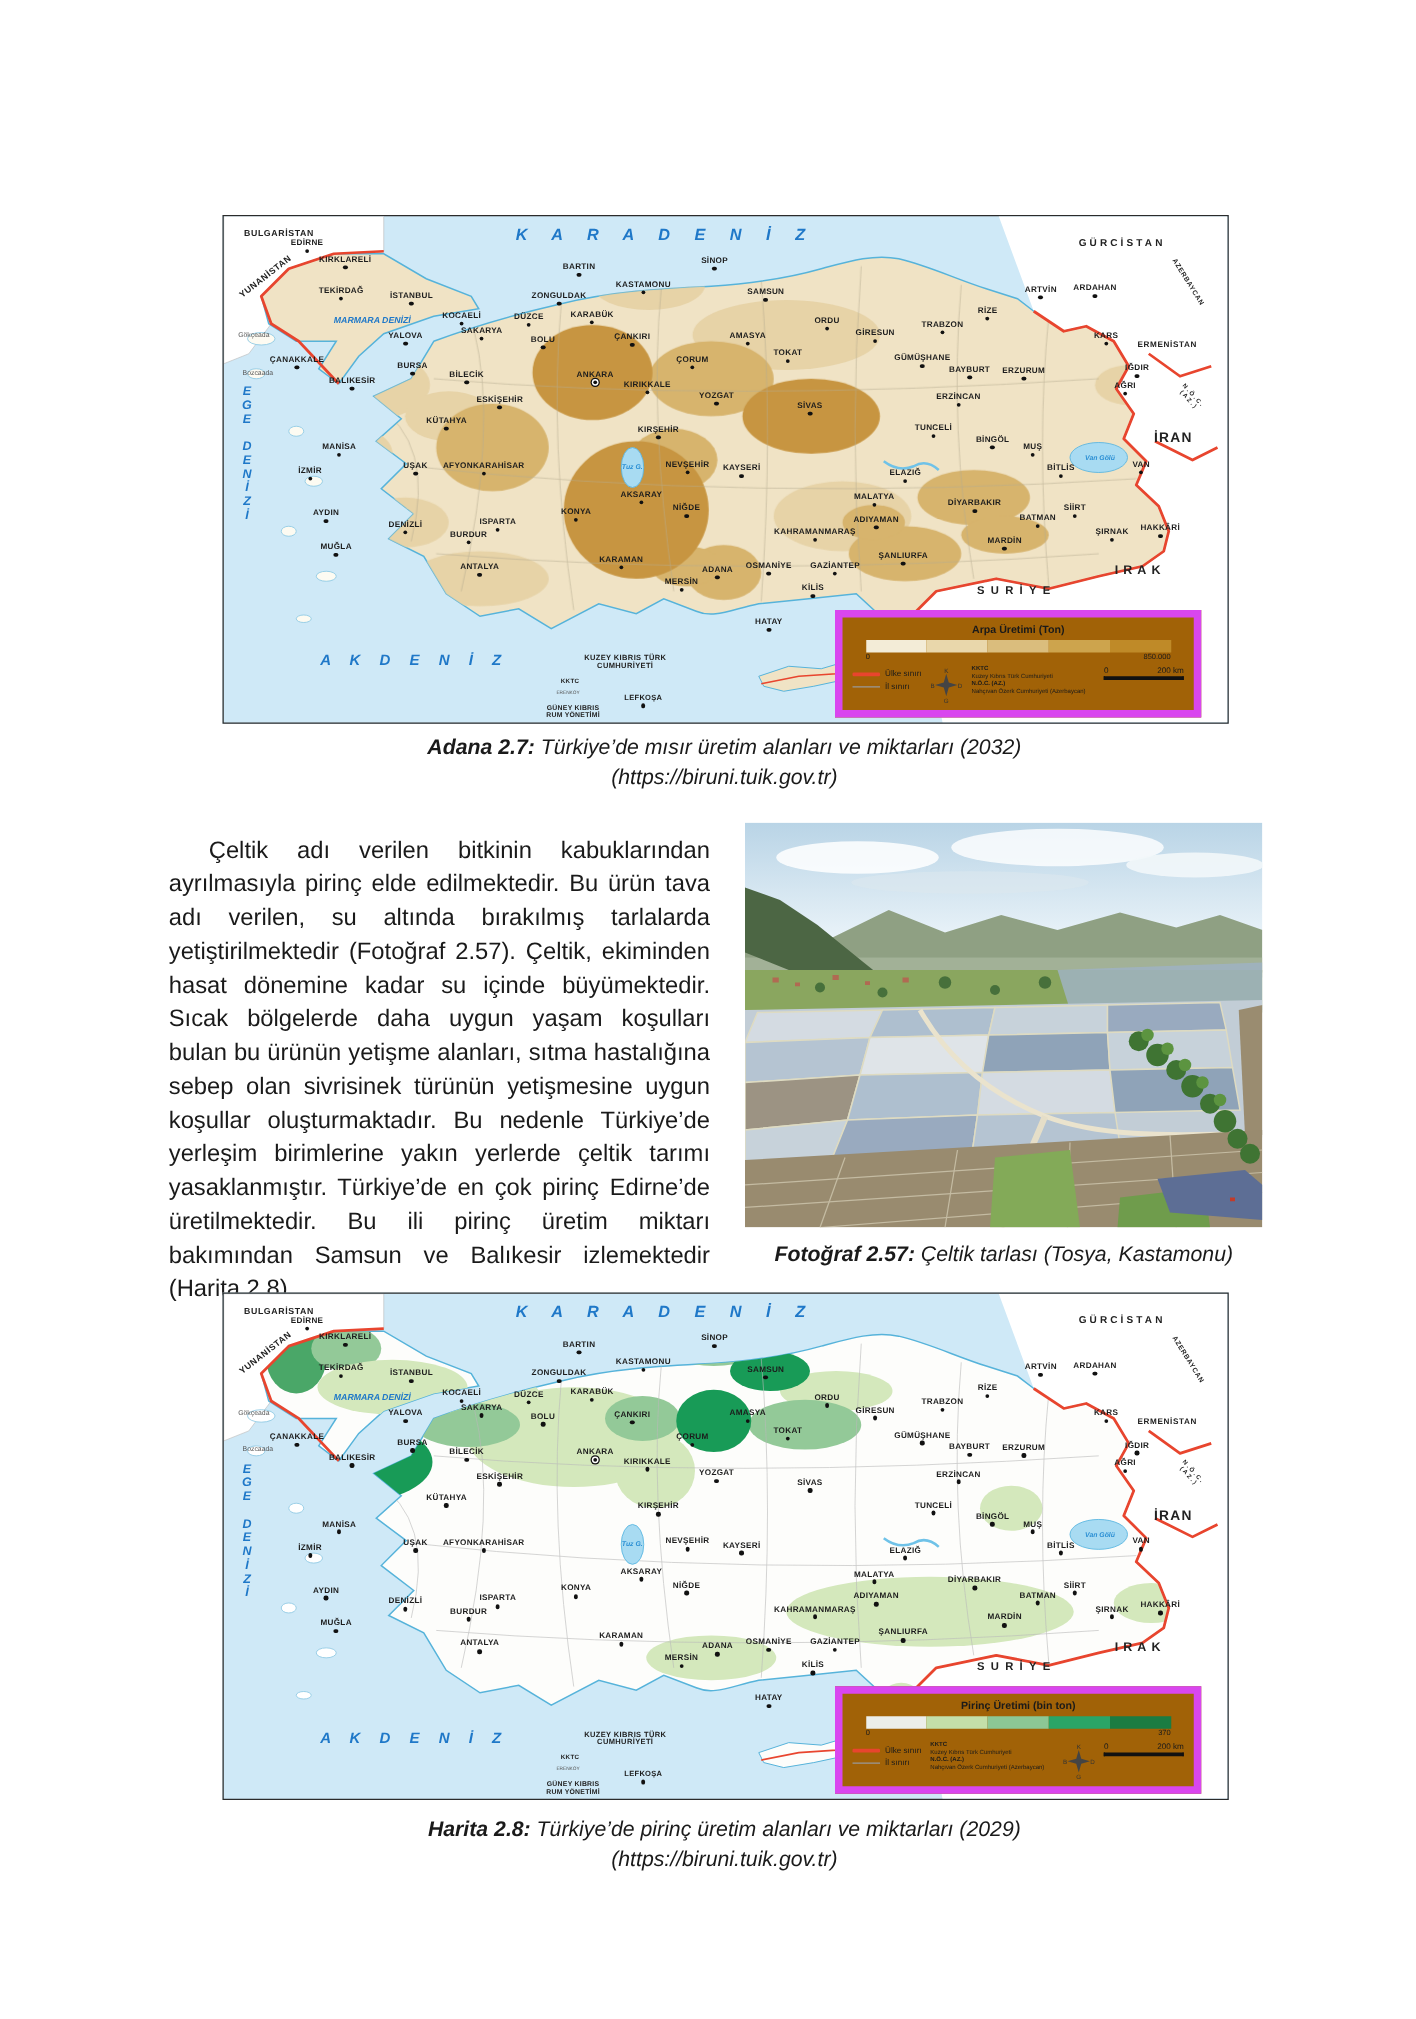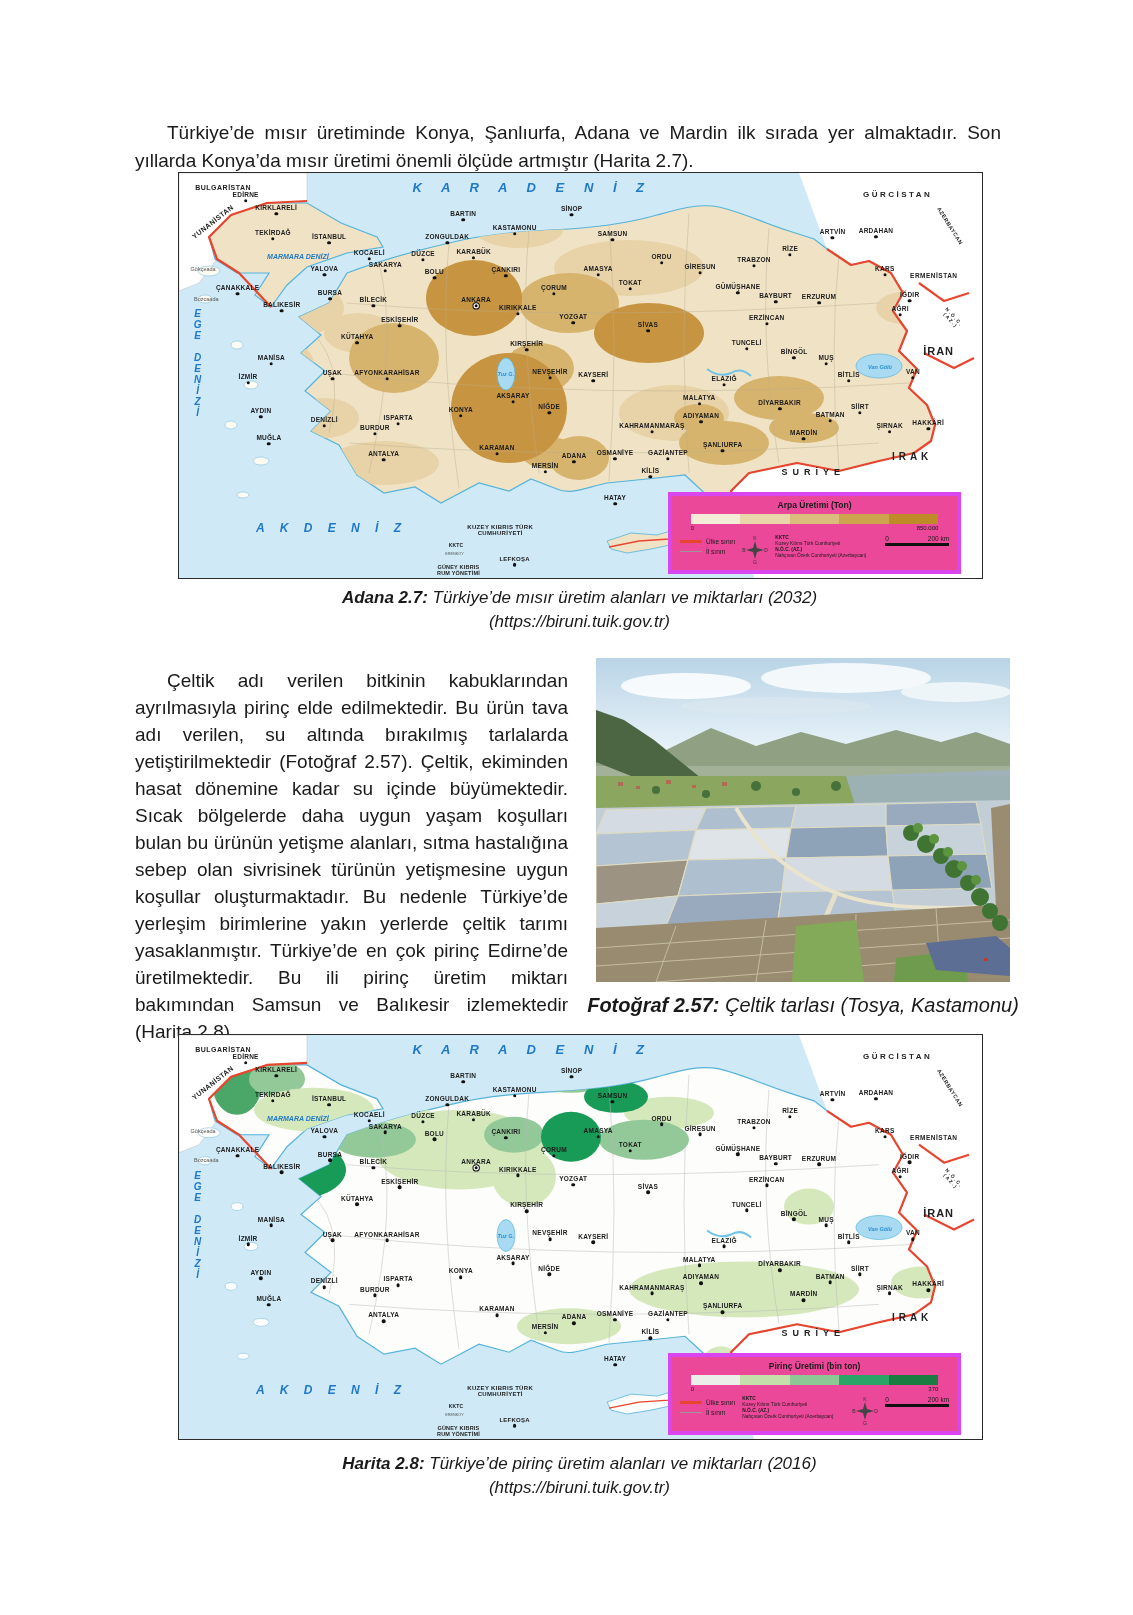--- a/index.html
+++ b/index.html
@@ -55,7 +55,6 @@
 
 <div class="page">
 
-  <p id="intro" class="para indent">Türkiye’de mısır üretiminde Konya, Şanlıurfa, Adana ve Mardin ilk sırada yer almaktadır. Son yıllarda Konya’da mısır üretimi önemli ölçüde artmıştır (Harita 2.7).</p>
 
   <div id="map1" class="map-box">
     <svg class="map-svg" viewBox="0 0 803 405" preserveAspectRatio="none">

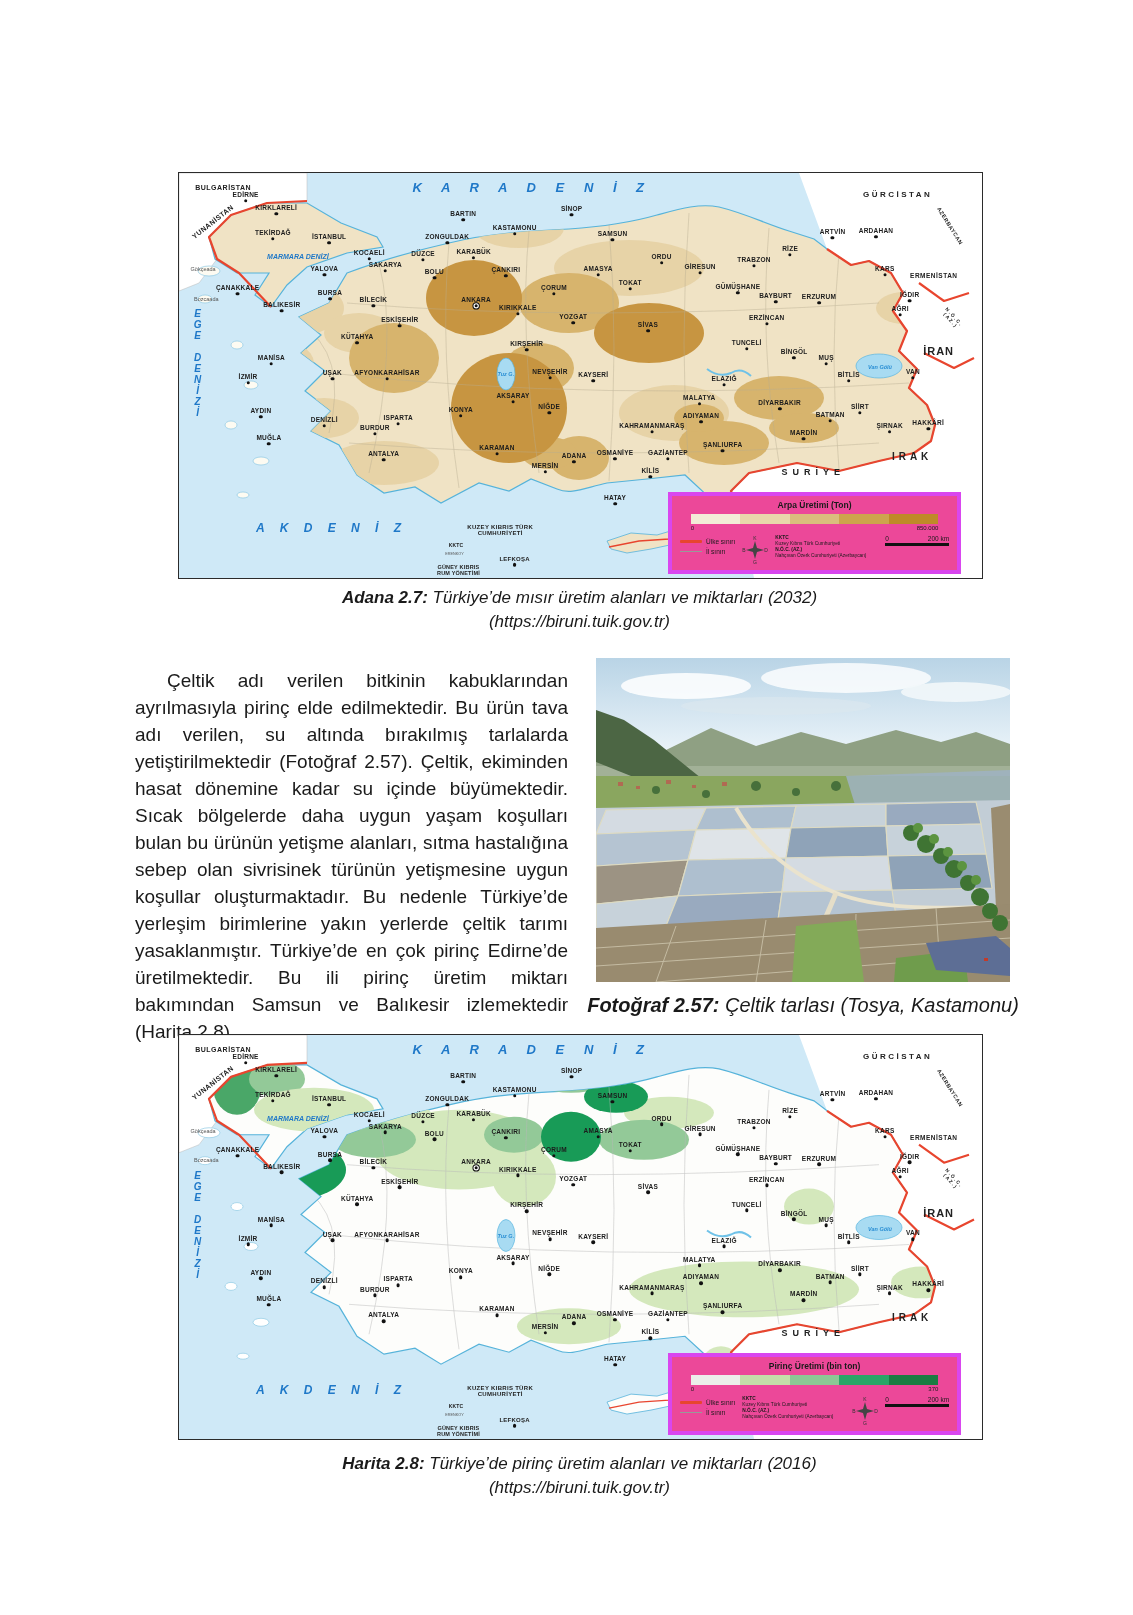--- a/index.html
+++ b/index.html
@@ -26,7 +26,7 @@
   .mdot{position:absolute;left:50%;top:100%;width:3.5px;height:3.5px;margin-top:.5px;
         background:#111;border-radius:50%;transform:translateX(-50%);}
   .mdot.capital{width:3px;height:3px;background:#111;box-shadow:0 0 0 1.2px #fff,0 0 0 2.2px #111;}
-  .legend{position:absolute;right:2.6%;bottom:1%;width:36.5%;background:#ec4899;border:4px solid #d946ef;
+  .legend{position:absolute;right:2.6%;bottom:1%;width:36.5%;background:#a16207;border:6px solid #d946ef;
           padding:4px 8px 5px 8px;box-sizing:border-box;}
   .legend-title{text-align:center;font-weight:bold;font-size:8.5px;margin-bottom:4px;}
   .legend-bar{display:flex;height:10px;width:92%;margin:0 auto;}

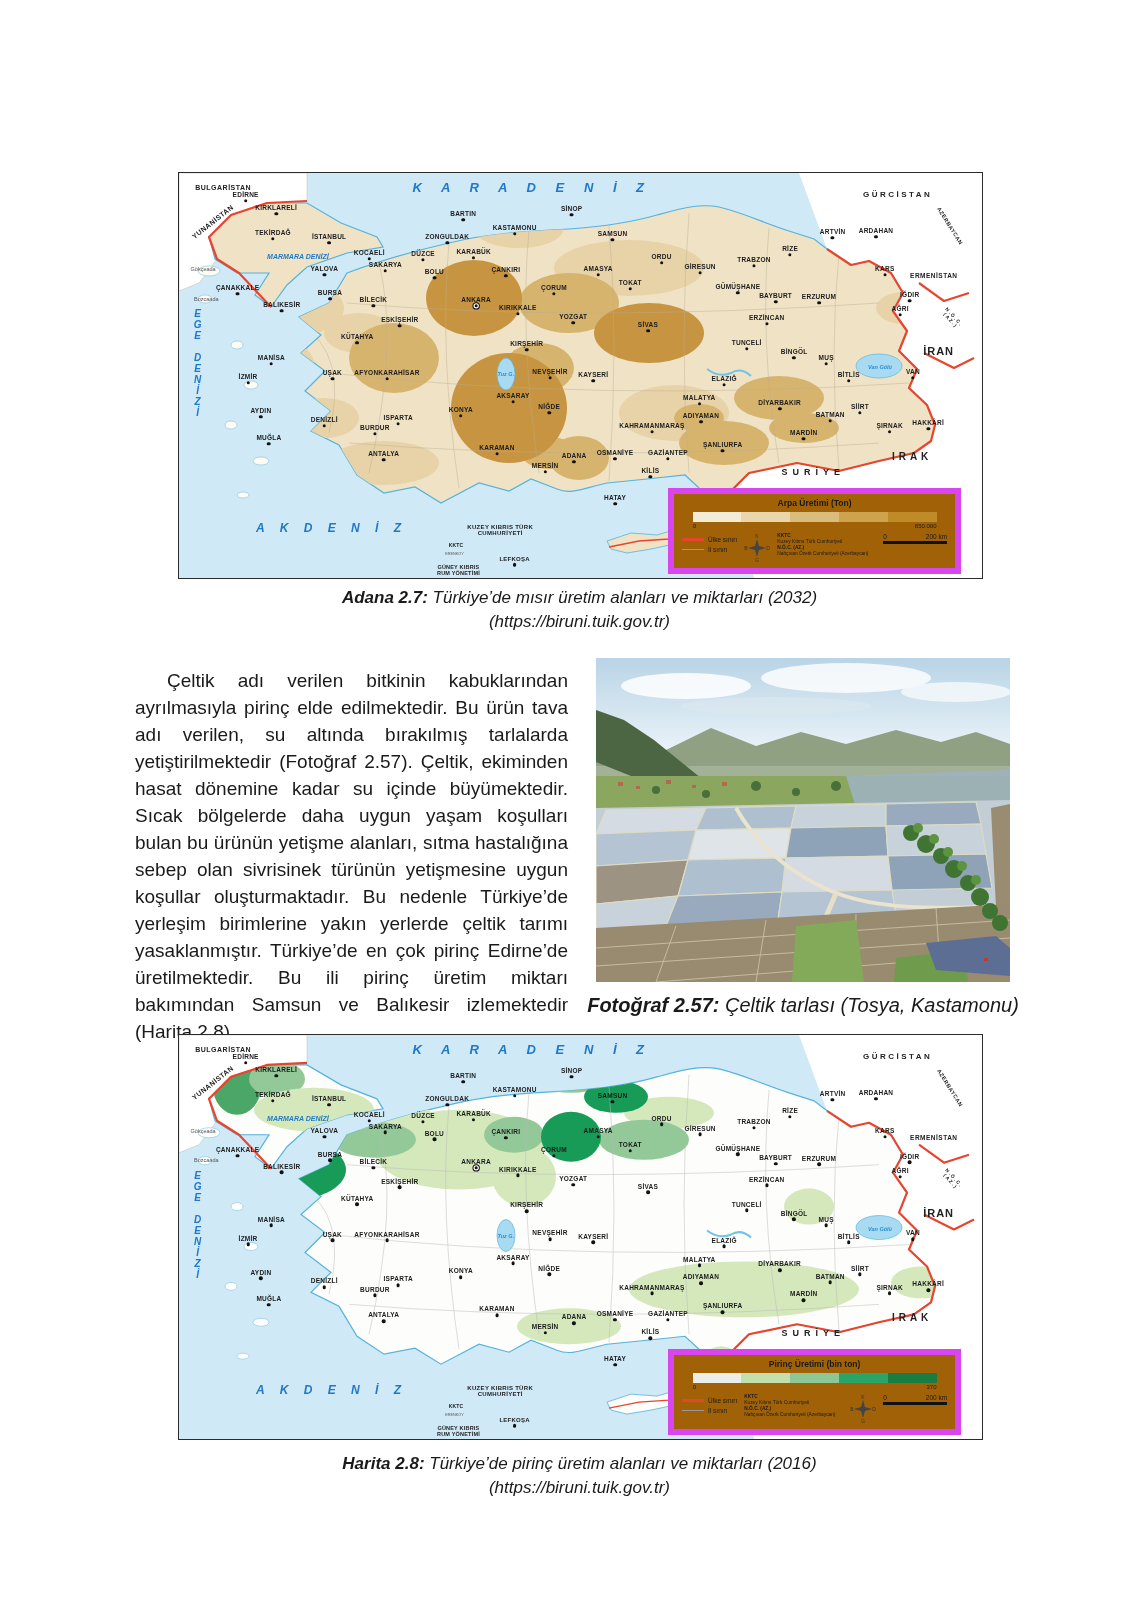--- a/index.html
+++ b/index.html
@@ -47,7 +47,7 @@
   #cap1{top:586px;}
   #cap2{top:1452px;}
   #photo{position:absolute;left:596px;top:658px;width:414px;height:324px;overflow:hidden;}
-  #photo-cap{position:absolute;left:560px;top:994px;width:486px;text-align:center;font-size:20px;font-style:italic;}
+  #photo-cap{position:absolute;left:560px;top:994px;width:486px;text-align:center;font-size:17px;font-style:italic;}
   #pagenum{position:absolute;left:0;top:1505px;width:100%;text-align:center;font-size:17px;}
 </style>
 </head>

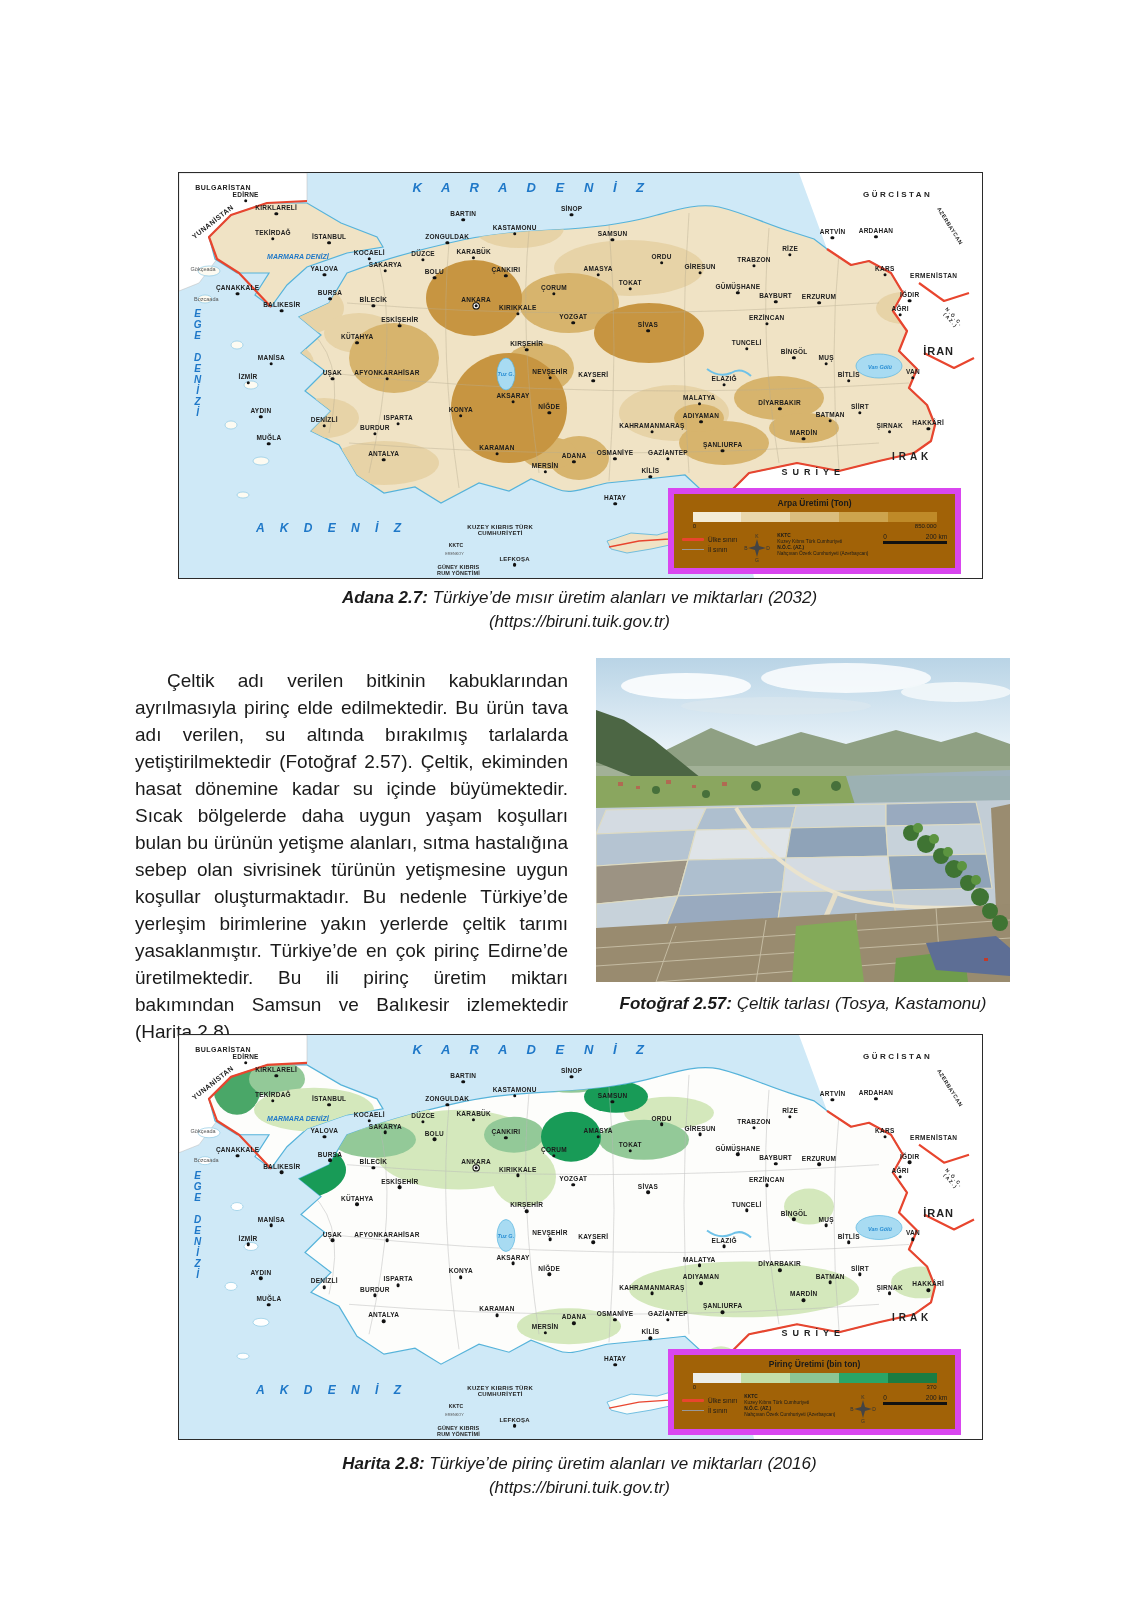--- a/index.html
+++ b/index.html
@@ -617,7 +617,7 @@
     </div>
   </div>
   <div id="cap2" class="map-caption">
-    <b>Harita 2.8:</b><span> Türkiye’de pirinç üretim alanları ve miktarları (2016)</span><br>
+    <b>Harita 2.8:</b><span> Türkiye’de pirinç üretim alanları ve miktarları (2029)</span><br>
     <span>(https://biruni.tuik.gov.tr)</span>
   </div>
 

